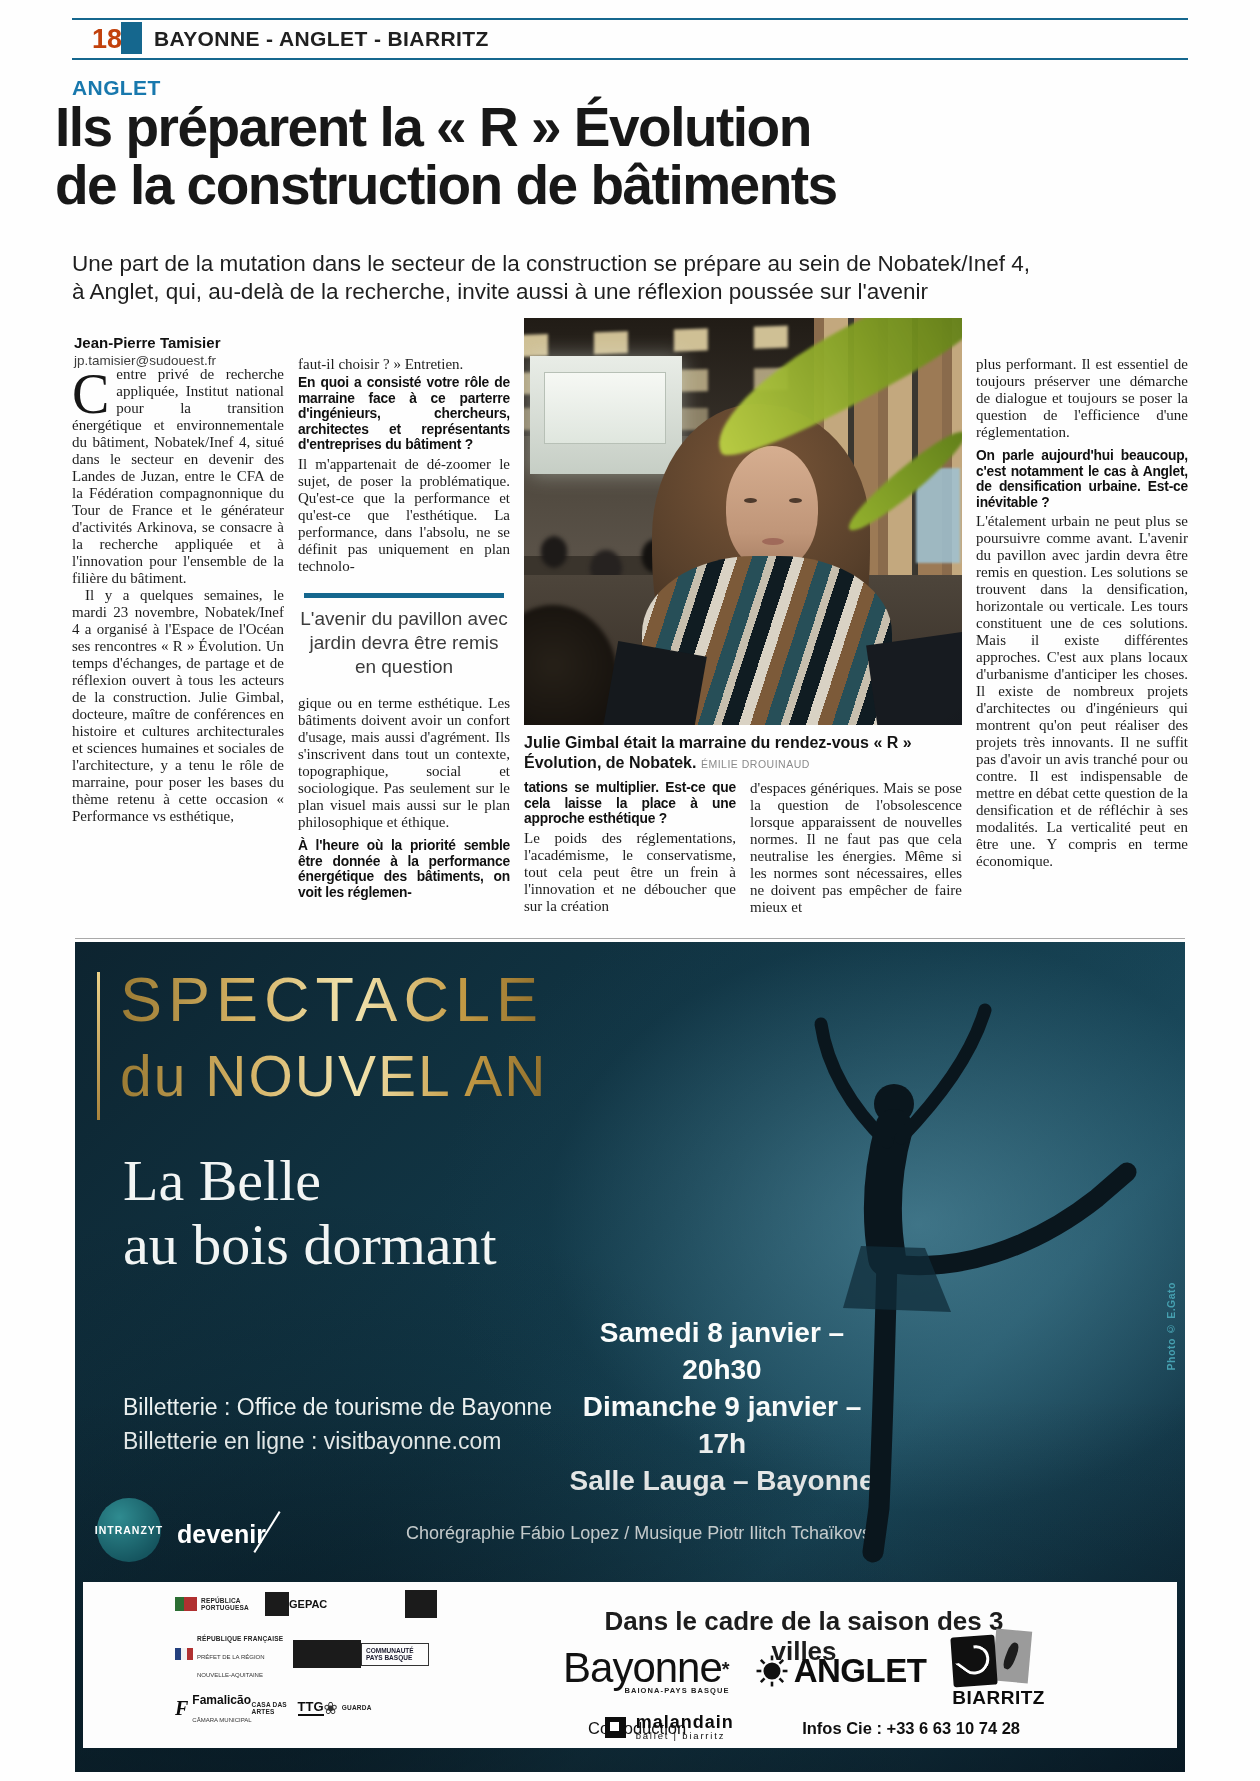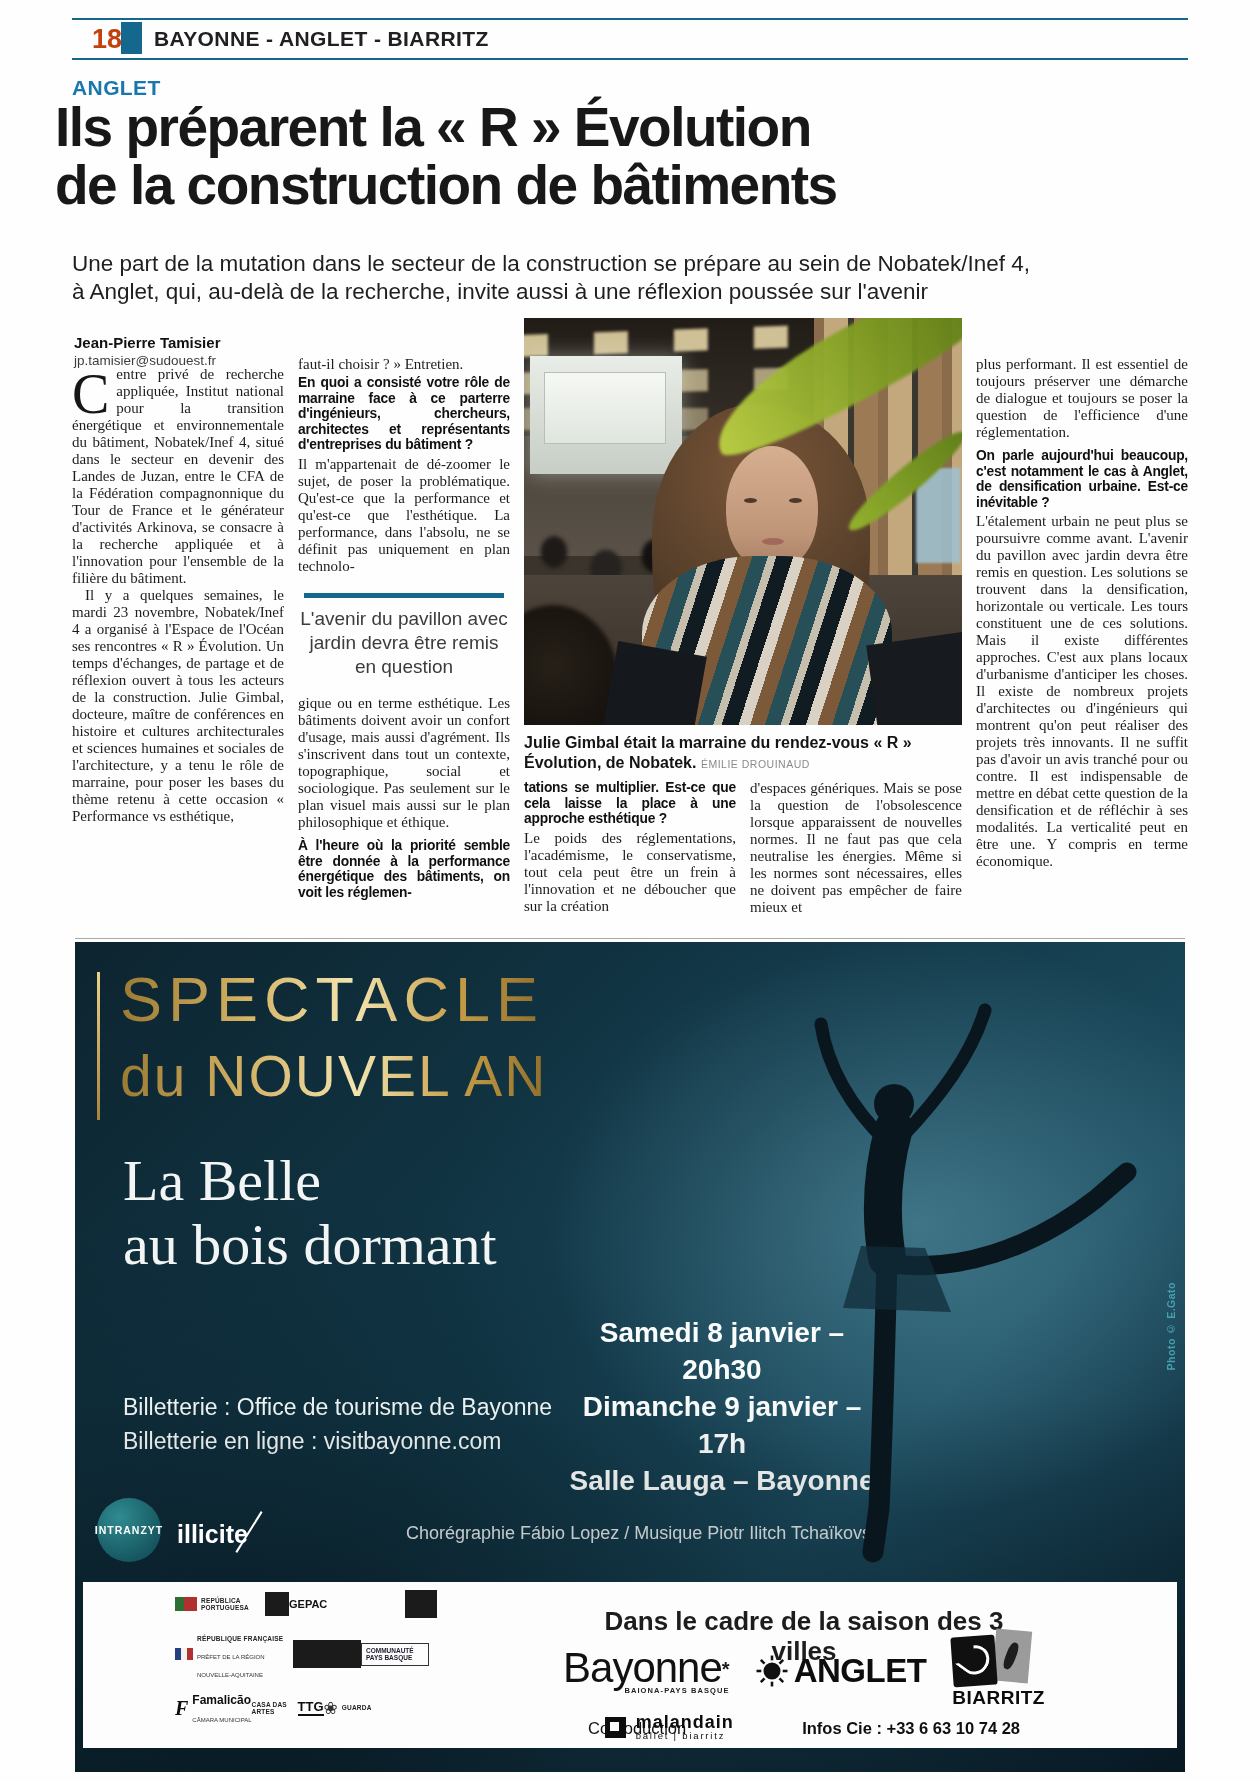--- a/index.html
+++ b/index.html
@@ -265,7 +265,7 @@
       <div>TRAN</div>
       <div>ZYT</div>
     </div>
-    <div class="abs illicite">illicite</div>
+    <div class="abs illicite">devenir</div>
 
     <div class="abs ad-photocredit">Photo © E.Gato</div>
 

